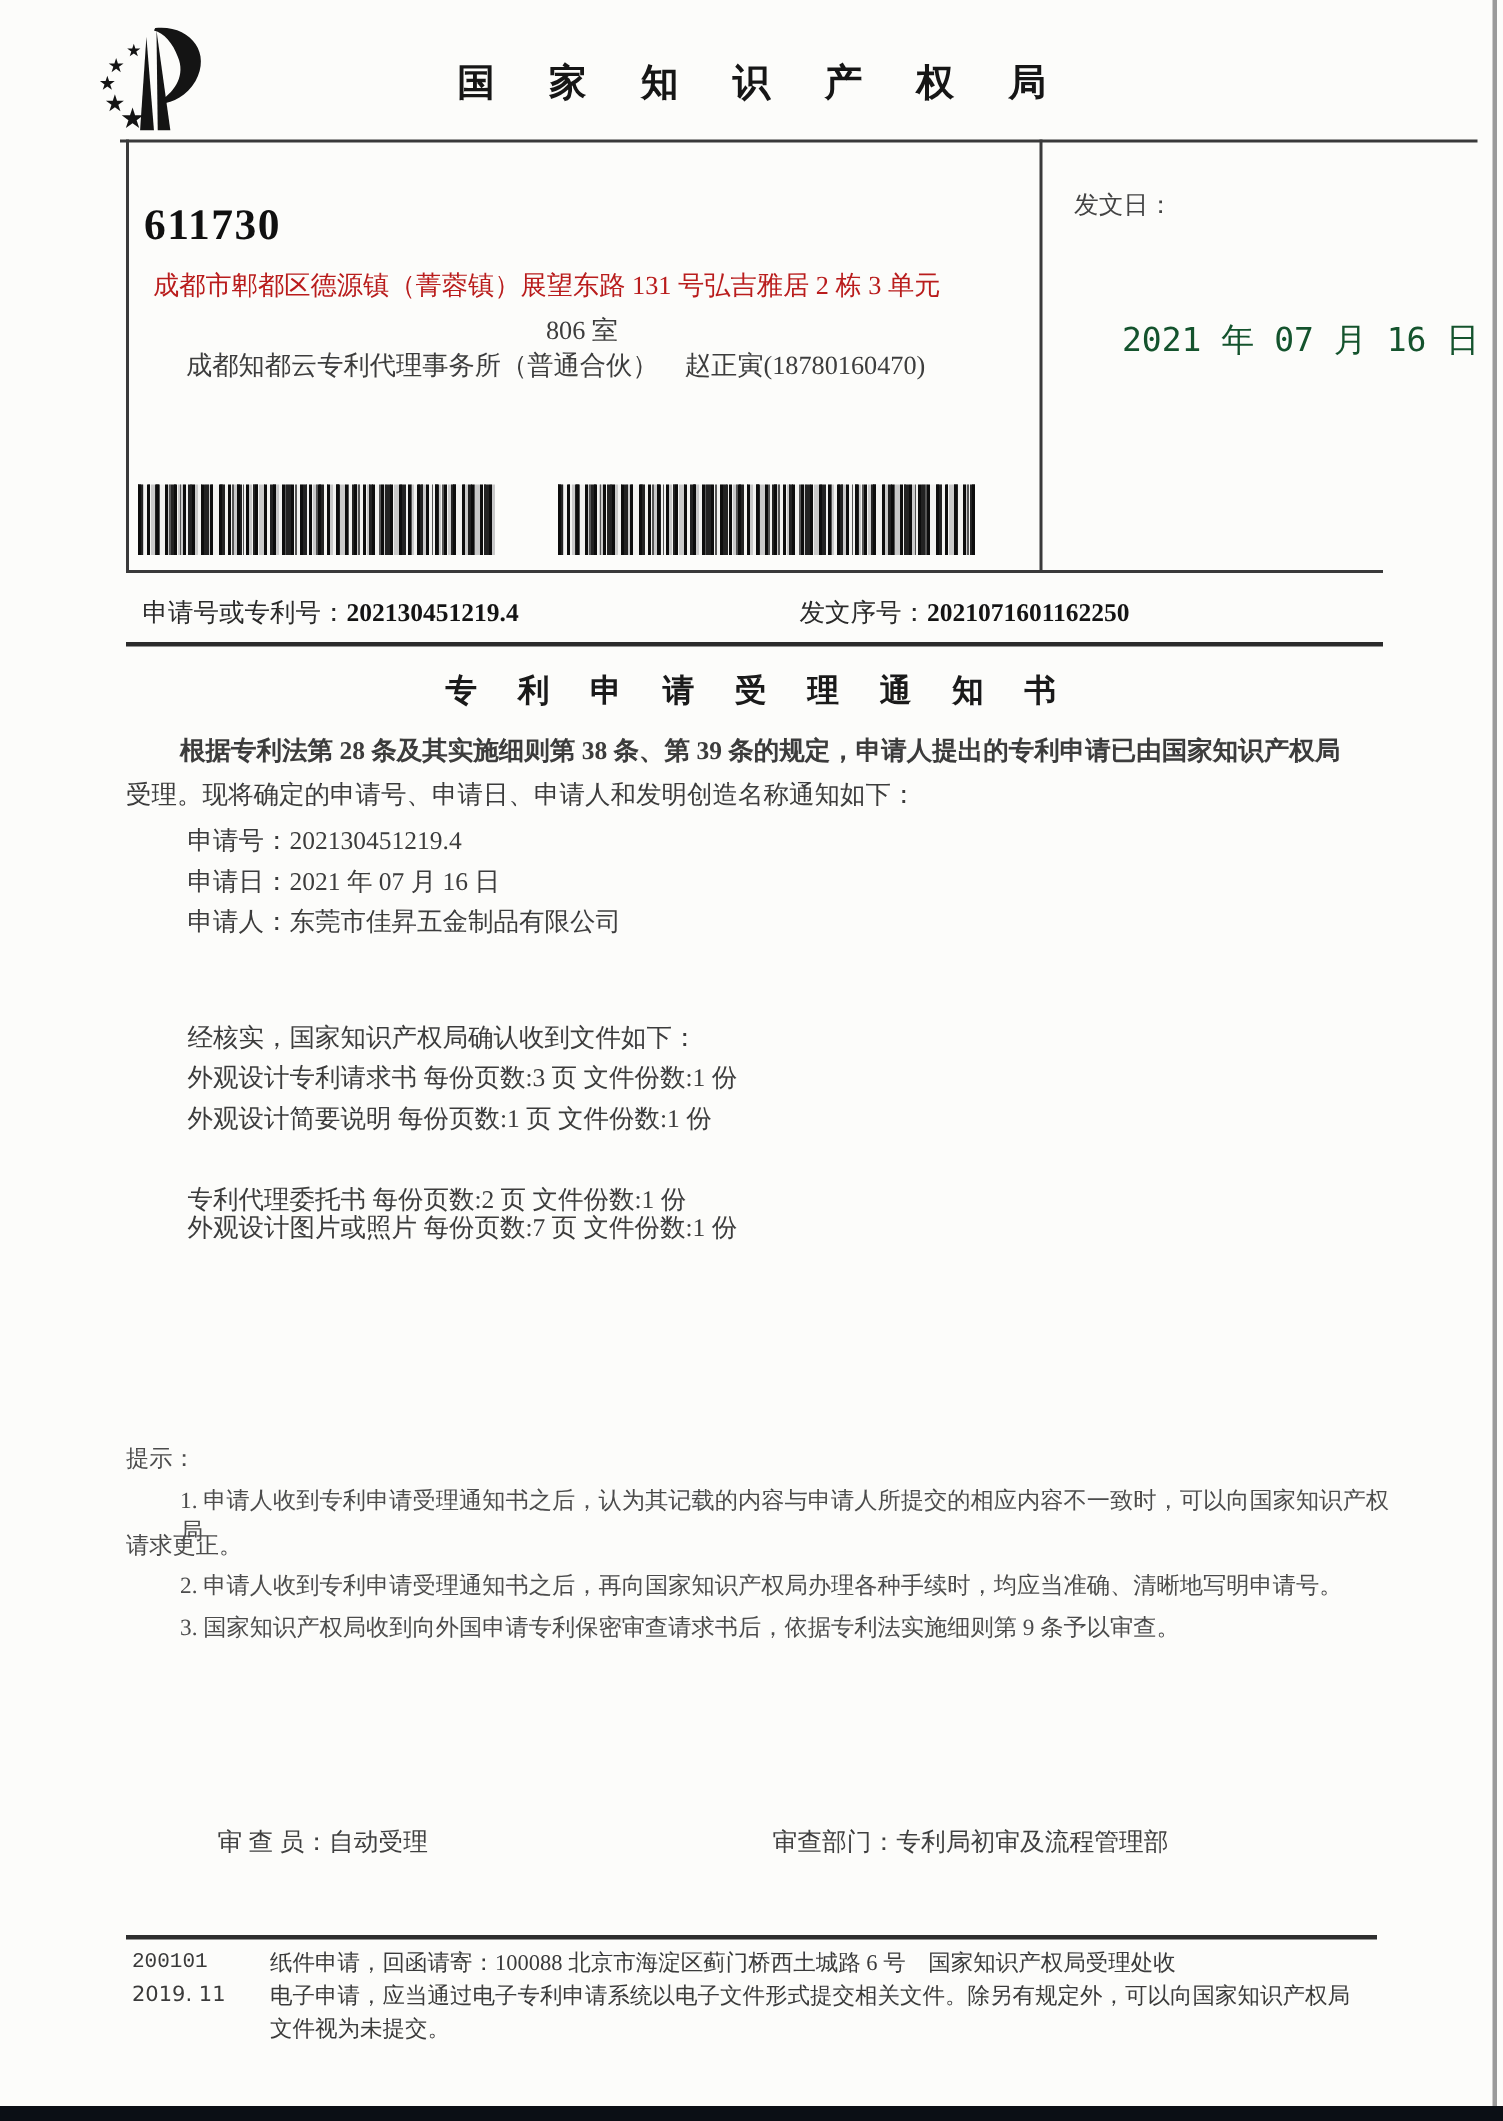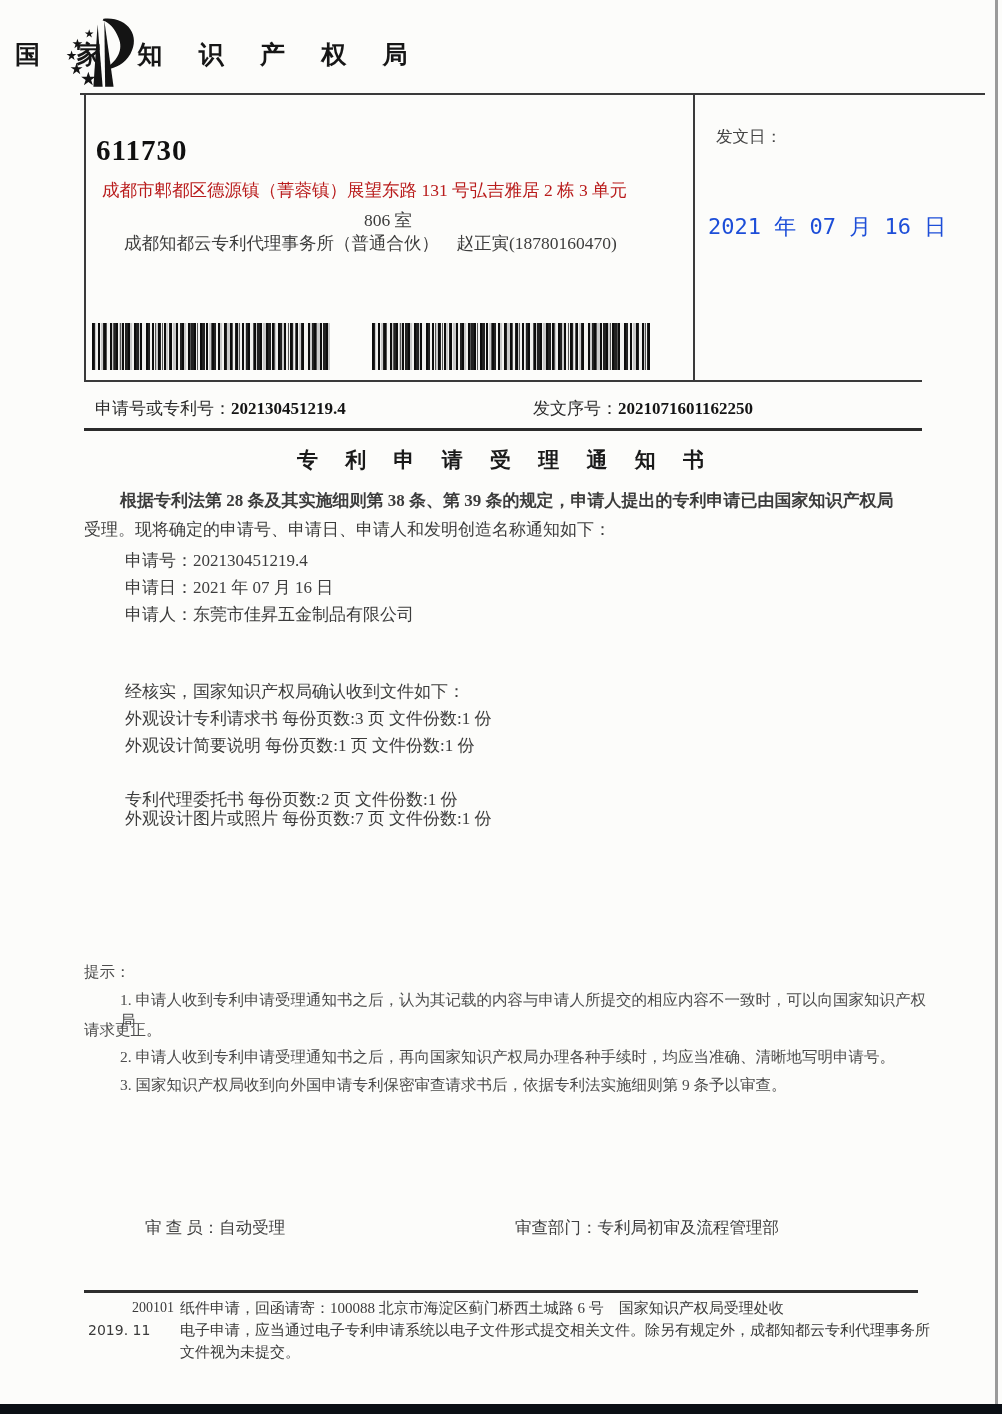--- a/index.html
+++ b/index.html
@@ -12,7 +12,7 @@
   .abs{position:absolute;}
   
   .agency-title{
-    left:0;right:0;top:38px;
+    left:0;right:0;top:38px;text-align:center;
     font-size:25px;font-weight:bold;letter-spacing:15px;padding-left:15px;
     color:#161616;
   }

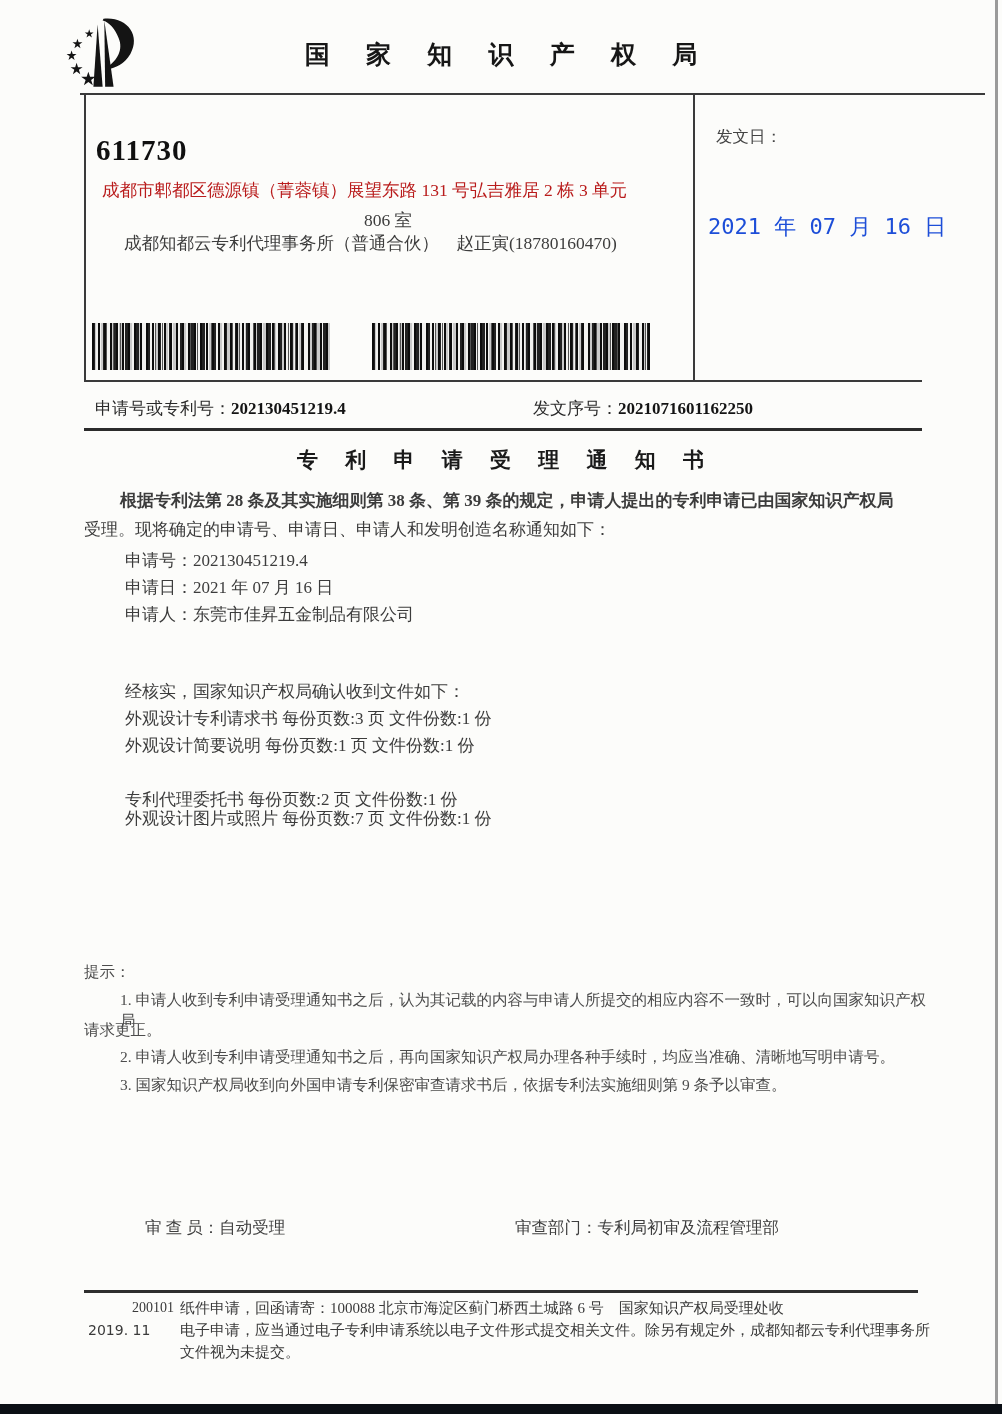--- a/index.html
+++ b/index.html
@@ -36,7 +36,7 @@
   .agent{left:124px;top:231px;font-size:17.5px;color:#3d3d3d;}
   
   .dispatch-label{left:716px;top:126px;font-size:16.5px;color:#444;}
-  .dispatch-date{left:708px;top:212px;font-size:22px;color:#1d4ed8;
+  .dispatch-date{left:748px;top:212px;font-size:22px;color:#14532d;
     font-family:"DejaVu Sans Mono","Liberation Mono",monospace;letter-spacing:0px;}
   
   .barcode{height:47px;

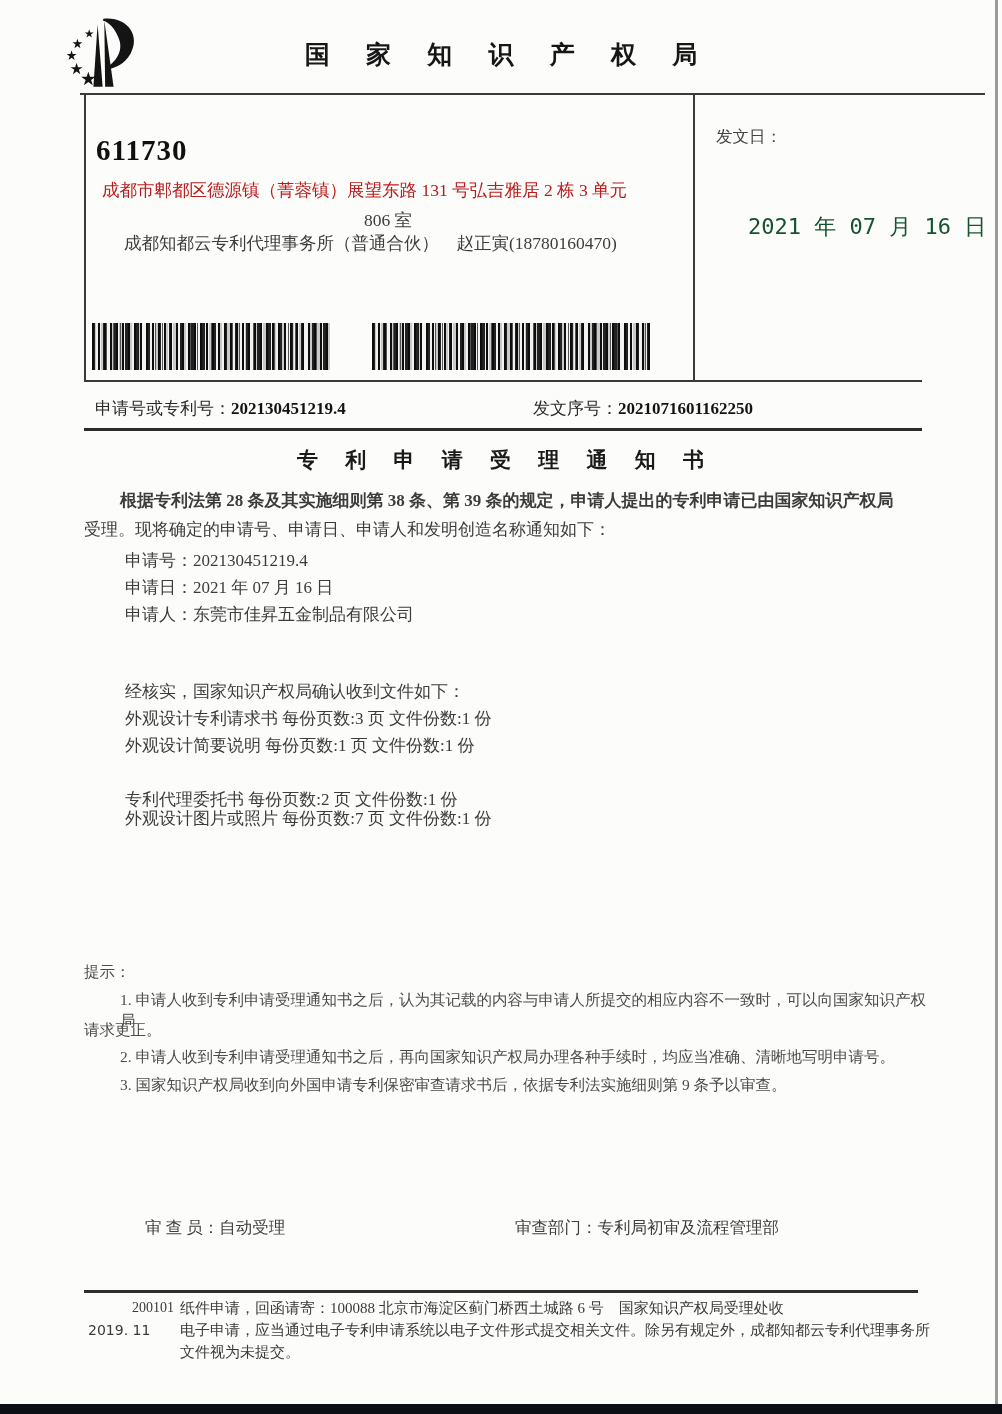--- a/index.html
+++ b/index.html
@@ -77,7 +77,7 @@
   .dept{left:515px;}
   
   .foot{font-size:15px;color:#3a3a3a;}
-  .foot-code{left:88px;top:1300px;font-family:Liberation Serif, serif;font-size:14px;margin-left:44px;}
+  .foot-code{left:88px;top:1300px;font-family:Liberation Mono, monospace;font-size:14px;}
   .foot-ver{left:88px;top:1322px;font-family:"DejaVu Sans","Liberation Sans",sans-serif;font-size:14px;}
   .foot-l0{left:180px;top:1299px;width:760px;}
   .foot-l1{left:180px;top:1321px;width:762px;}

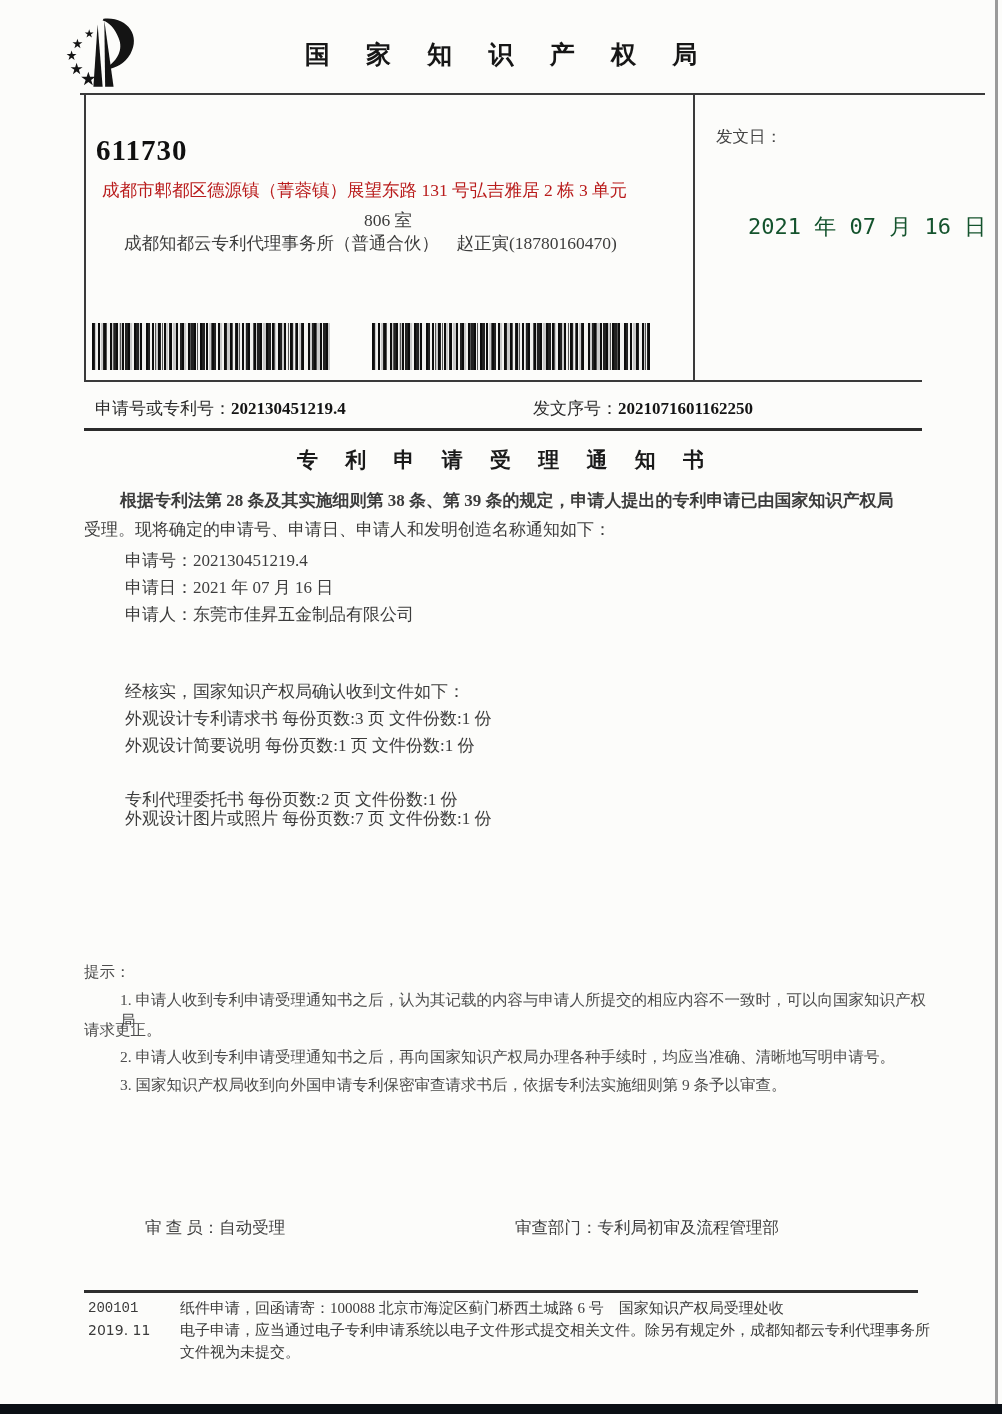--- a/index.html
+++ b/index.html
@@ -154,7 +154,7 @@
   <div class="abs foot foot-code">200101</div>
   <div class="abs foot foot-ver">2019. 11</div>
   <div class="abs foot foot-l0">纸件申请，回函请寄：100088  北京市海淀区蓟门桥西土城路 6 号　国家知识产权局受理处收</div>
-  <div class="abs foot foot-l1">电子申请，应当通过电子专利申请系统以电子文件形式提交相关文件。除另有规定外，成都知都云专利代理事务所</div>
+  <div class="abs foot foot-l1">电子申请，应当通过电子专利申请系统以电子文件形式提交相关文件。除另有规定外，可以向国家知识产权局</div>
   <div class="abs foot foot-l2">文件视为未提交。</div>
 
   <div class="abs scan-edge"></div>

